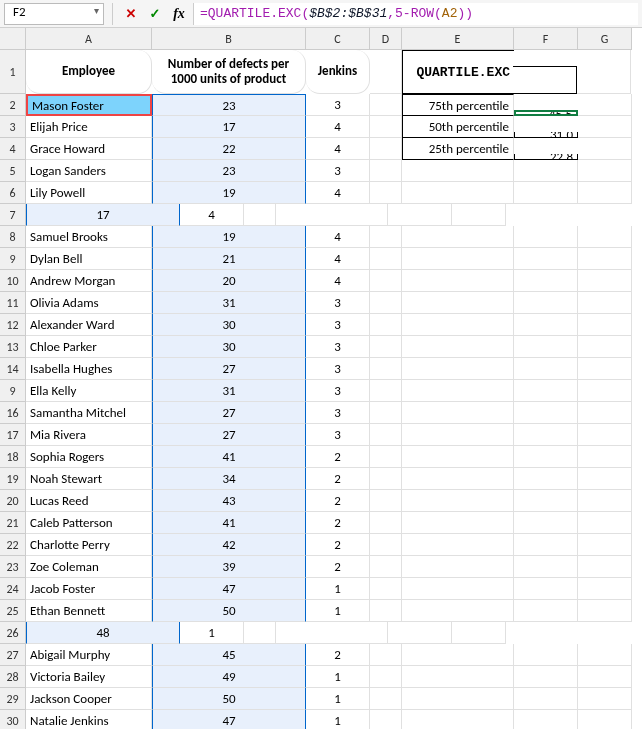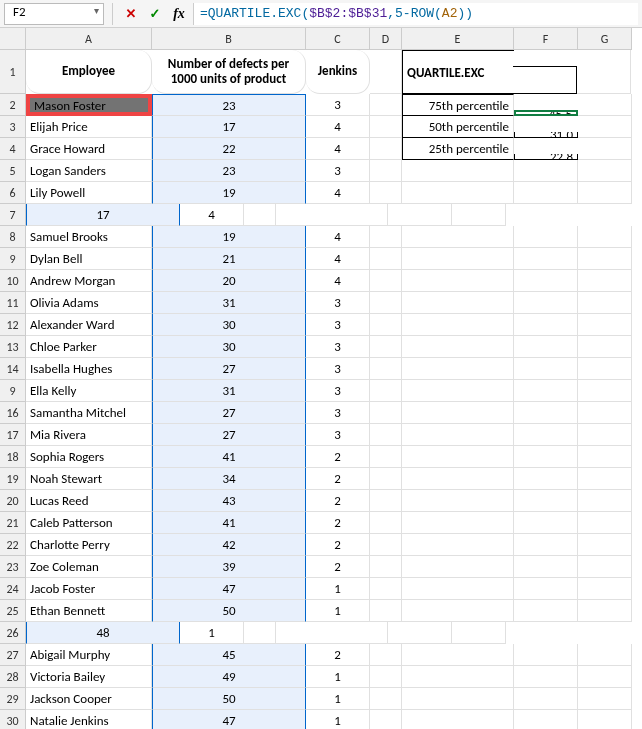--- a/index.html
+++ b/index.html
@@ -51,7 +51,7 @@
     display:flex;align-items:center;
     white-space: pre;
   }
-  .tok-fn { color:#0369a1; }
+  .tok-fn { color:#a21caf; }
   .tok-abs { color:#4c1d95; }
   .tok-rel { color:#a16207; }
   .corner {

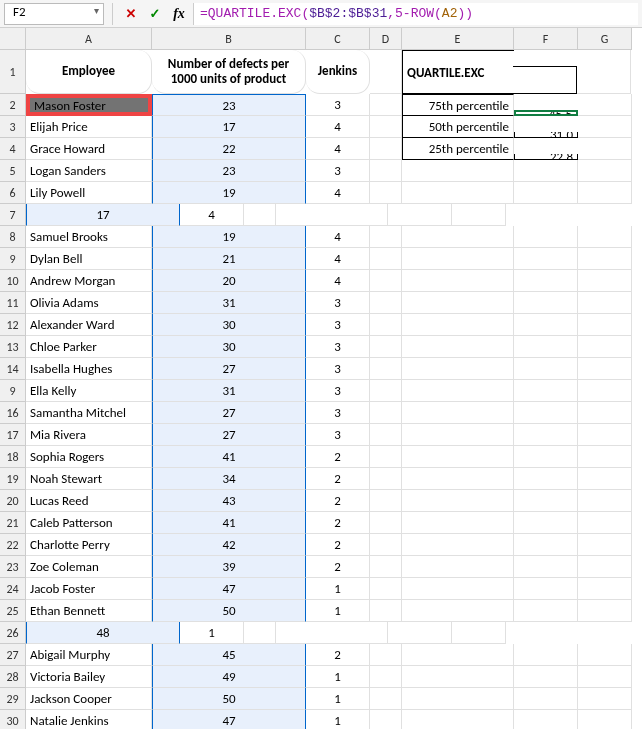--- a/index.html
+++ b/index.html
@@ -52,7 +52,7 @@
     white-space: pre;
   }
   .tok-fn { color:#a21caf; }
-  .tok-abs { color:#4c1d95; }
+  .tok-abs { color:#0f172a;font-style:italic; }
   .tok-rel { color:#a16207; }
   .corner {
     width:26px; height:28px;

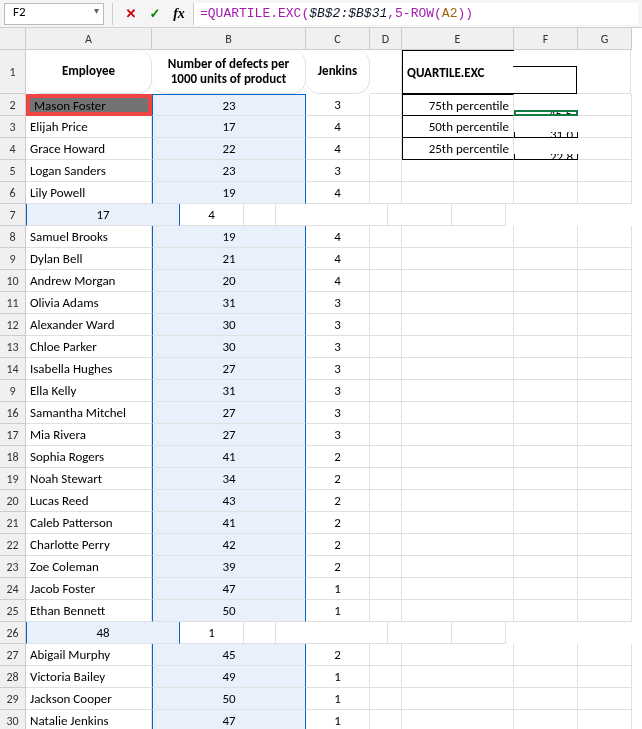--- a/index.html
+++ b/index.html
@@ -149,7 +149,7 @@
     <div class="cell wC bold center wrap">Jenkins</div>
     <div class="cell wD"></div>
     <div class="cell bold center b-outline-top b-outline-left b-outline-bot" style="width: 112px; overflow: visible; border-right: none;">
-        <div style="width: 176px; text-align: left; position: relative;">QUARTILE.EXC</div>
+        <div style="width: 176px; text-align: right; position: relative; font-family: Liberation Mono, monospace;">QUARTILE.EXC</div>
       </div>
     <div class="cell bold center b-outline-top b-outline-right b-outline-bot" style="width:64px;margin-left:-1px;justify-content:flex-start"></div>
     <div class="cell wG"></div>

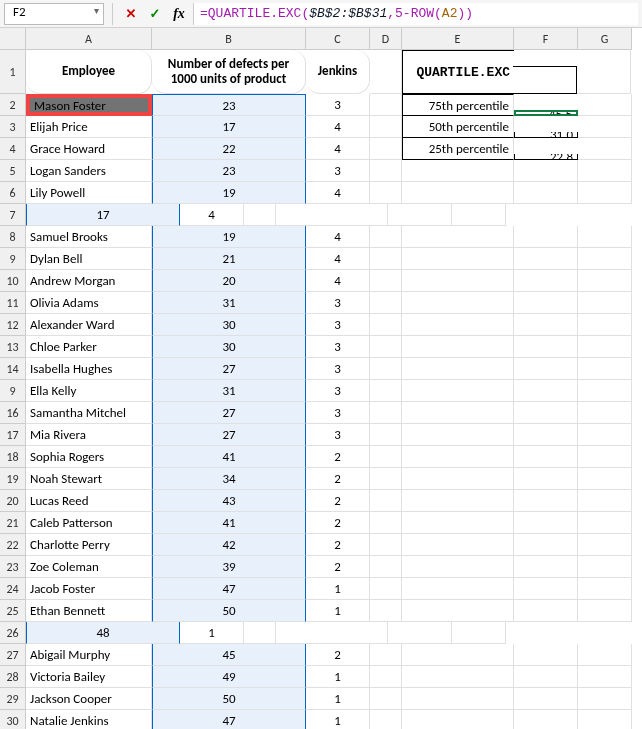--- a/index.html
+++ b/index.html
@@ -102,7 +102,7 @@
   .wF { width:64px; }
   .wG { width:54px; }
 
-  .sel-A2 { background:#737373; border:4px solid #ef4444; }
+  .sel-A2 { background:#7dd3fc; border:2px solid #ef4444; }
   .sel-B { background:#e8f0fc; }
   .b-outline-top { border-top:1px solid #000; }
   .b-outline-bot { border-bottom:1px solid #000; }

